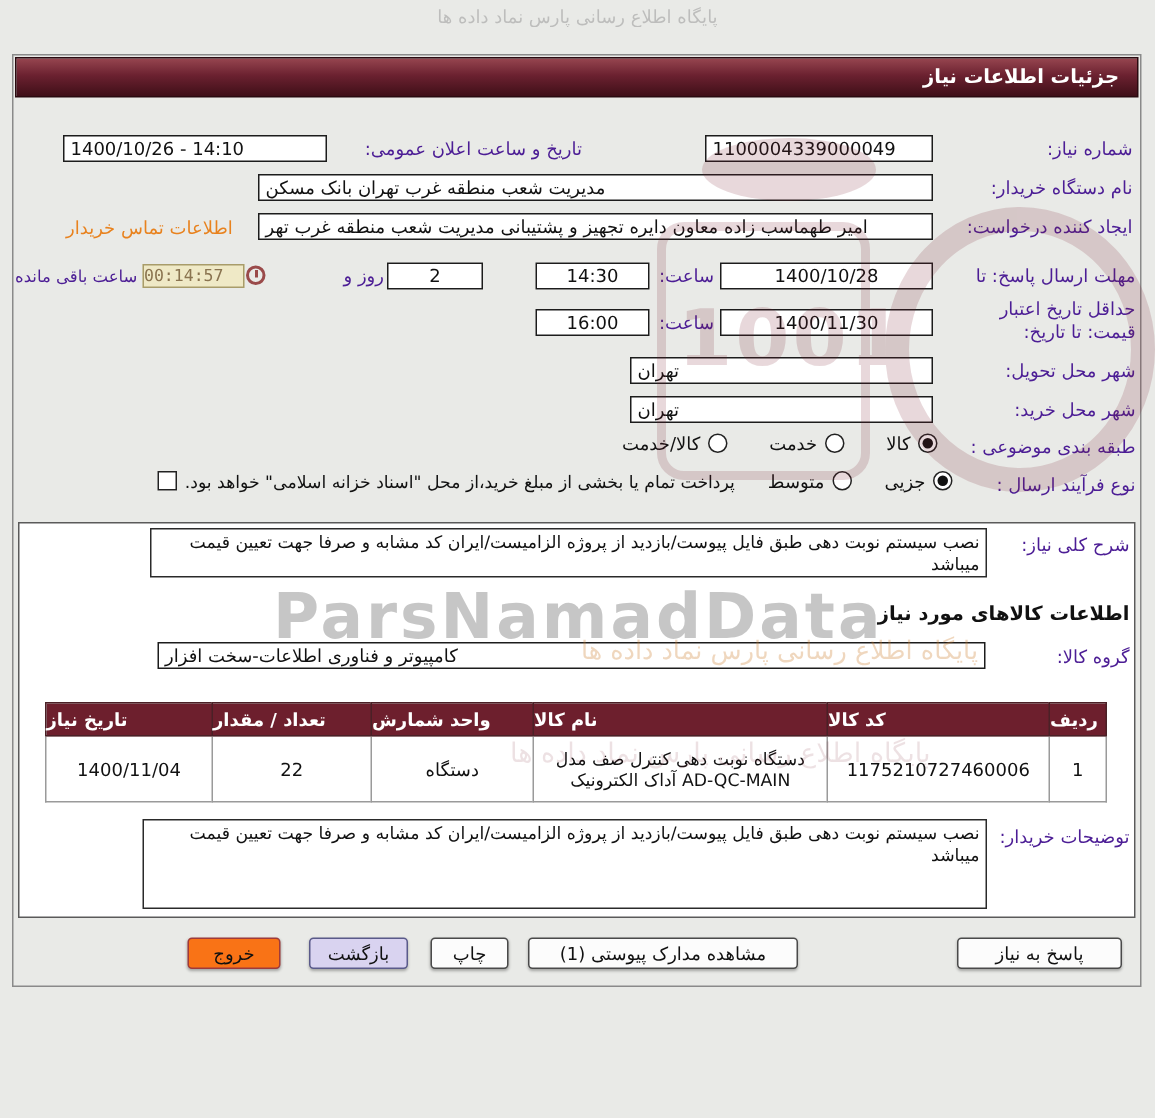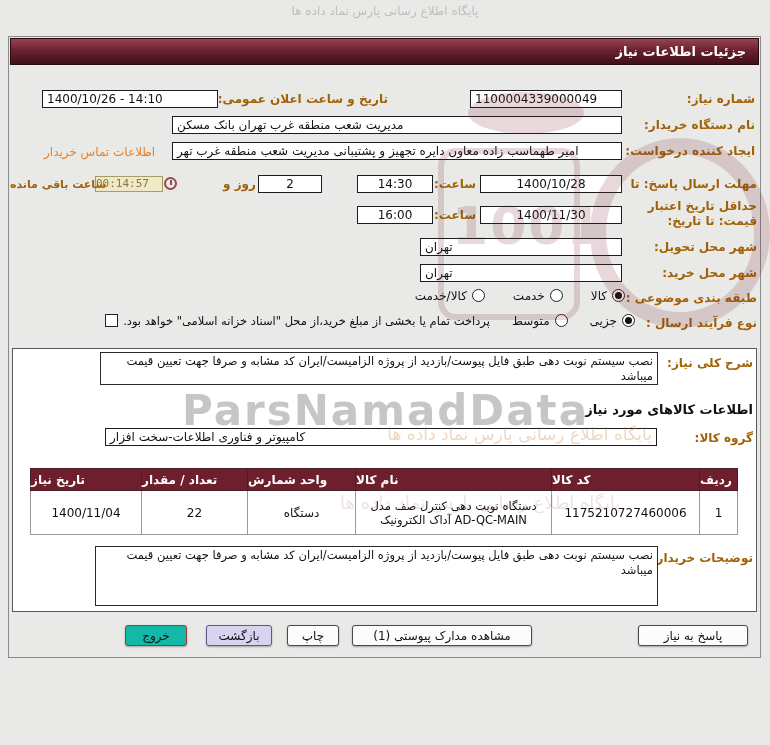--- a/index.html
+++ b/index.html
@@ -13,7 +13,7 @@
     border:1px solid #2a0a10;z-index:2;display:flex;align-items:center;padding:0 12px}
   .title-text{color:#ffffff;font-size:13px;font-weight:bold}
 
-  .lbl{position:absolute;font-size:12px;font-weight:bold;color:#a16207;white-space:nowrap;z-index:2;line-height:15px}
+  .lbl{position:absolute;font-size:12px;font-weight:normal;color:#4c1d95;white-space:nowrap;z-index:2;line-height:15px}
   .field{position:absolute;height:18px;line-height:16px;background:#fff;border:1px solid #1c1c1c;
     font-size:12px;color:#111;padding:0 4px;z-index:2;white-space:nowrap;overflow:hidden;text-align:left}
   .field.num{direction:ltr;text-align:left}

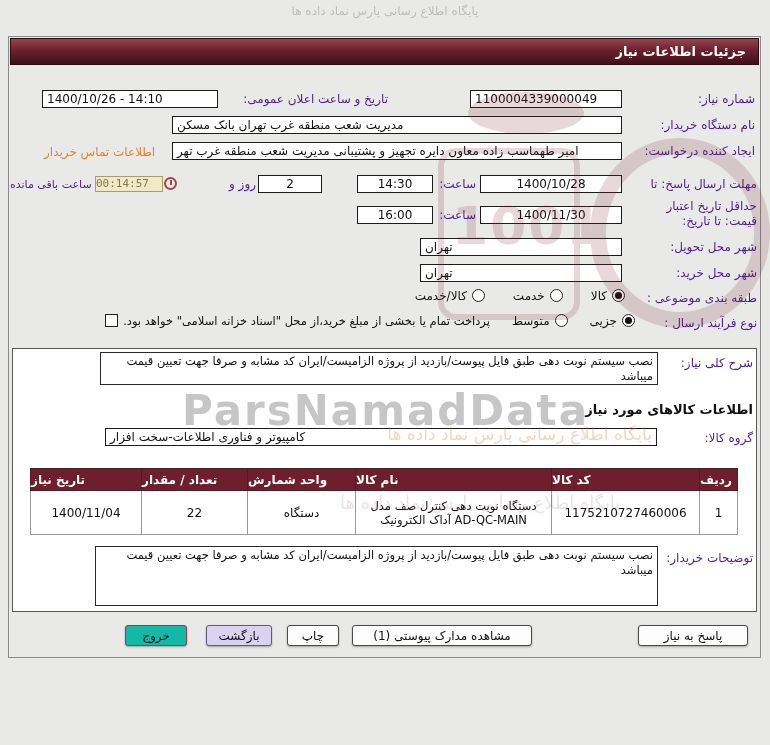--- a/index.html
+++ b/index.html
@@ -46,7 +46,7 @@
 
   .btn{position:absolute;top:625px;height:21px;border:1px solid #4a4a4a;border-radius:3px;font-family:inherit;
     font-size:12px;color:#111;z-index:2;cursor:pointer;box-shadow:0 1px 2px rgba(0,0,0,.3);background:#fcfcfc}
-  .btn.exit{background:#14b8a6;border-color:#a03a3a}
+  .btn.exit{background:#f97316;border-color:#a03a3a}
   .btn.back{background:#d9d3f0;border-color:#5a5a8a}
 
   .emblem{position:absolute;left:0;top:0;width:770px;height:745px;z-index:3;pointer-events:none;opacity:.17}

